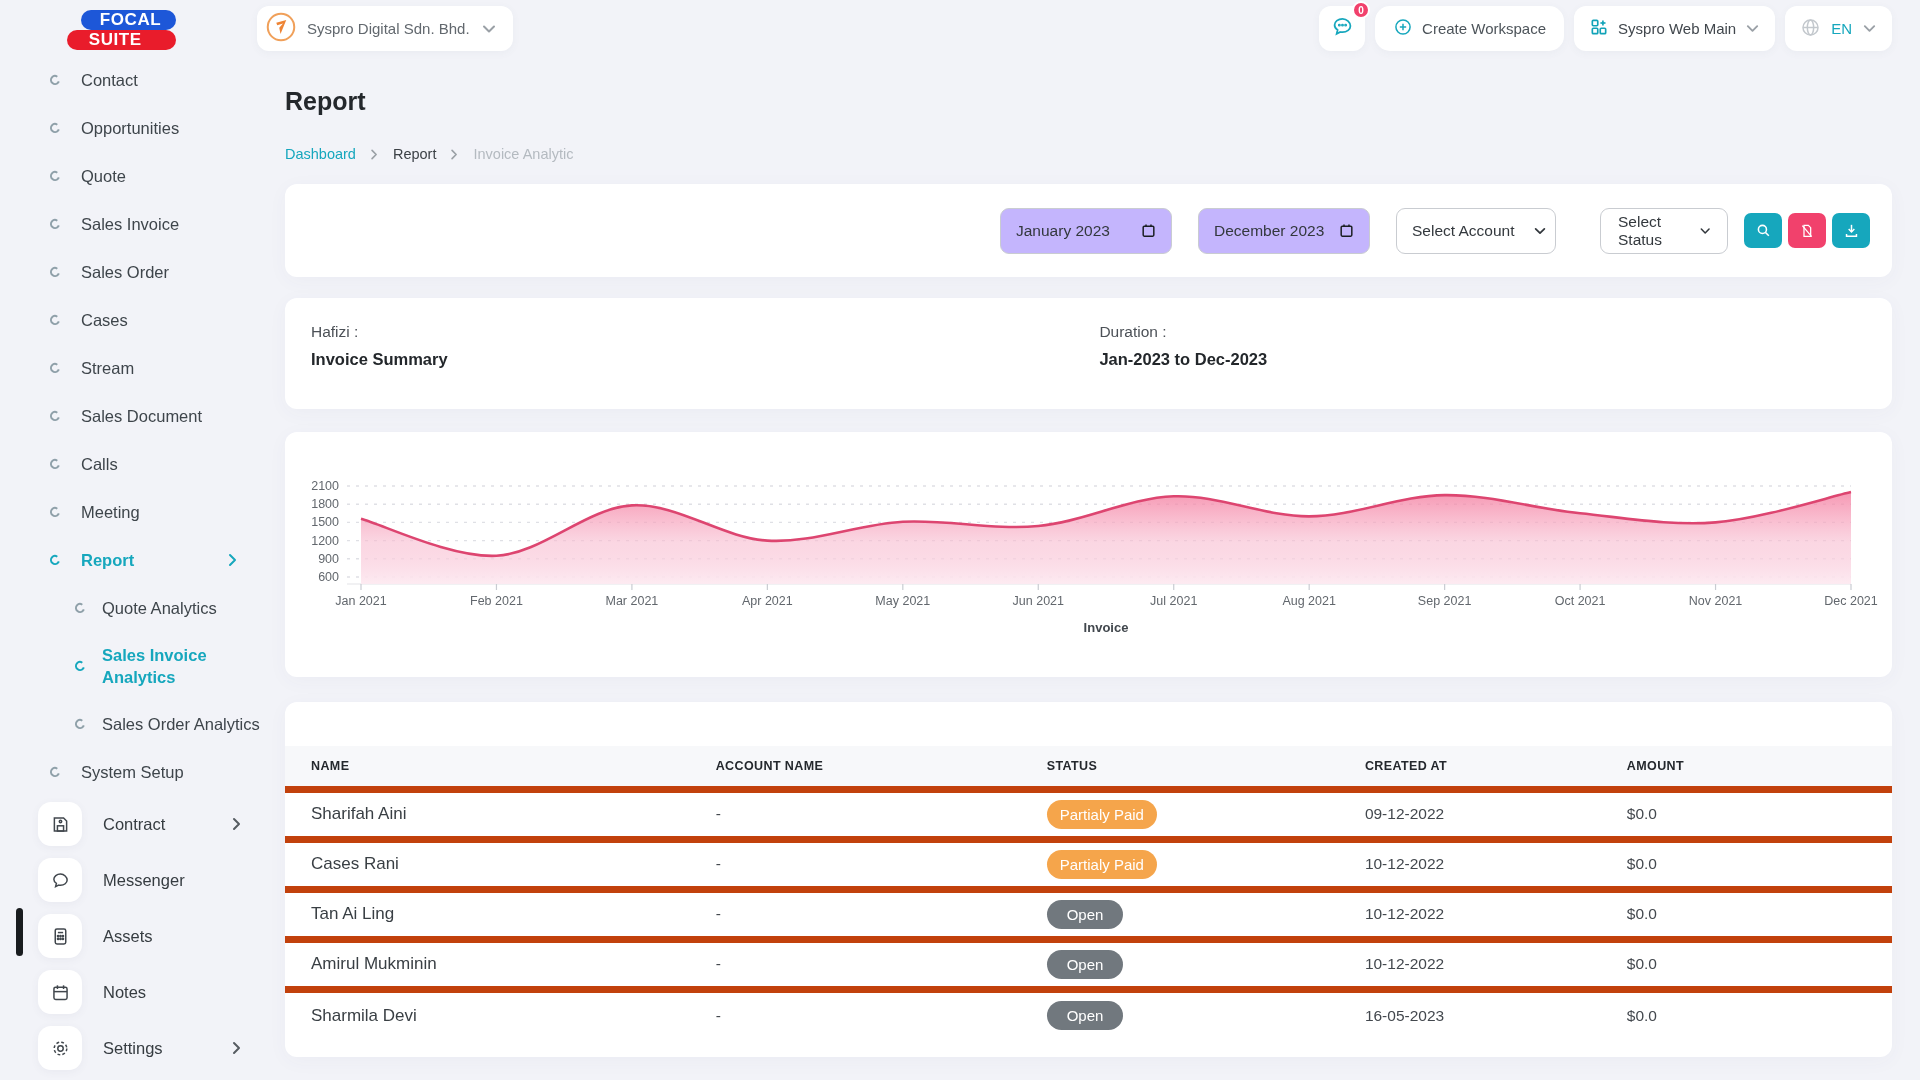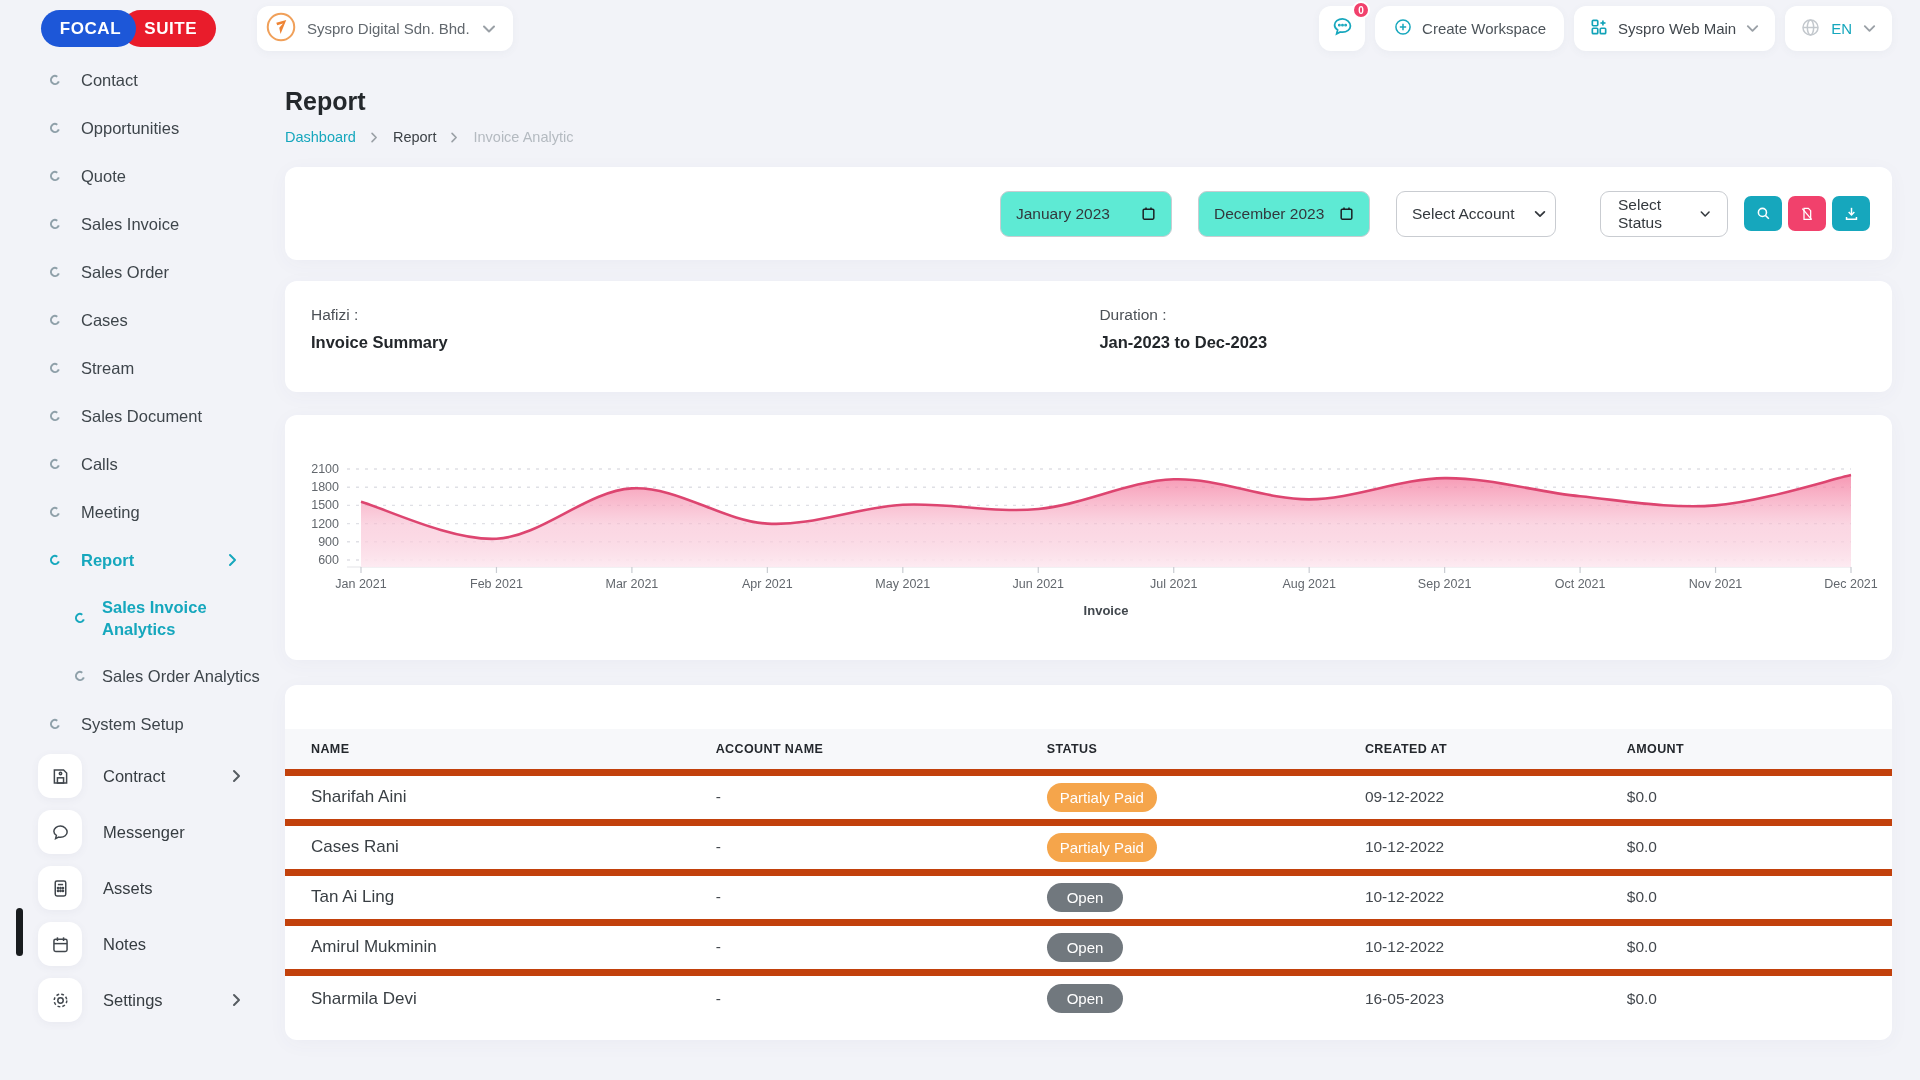--- a/index.html
+++ b/index.html
@@ -10,7 +10,7 @@
   .topbar { position:absolute; top:0; left:0; right:0; height:57px;
     display:flex; align-items:center; z-index:30; }
   .logo-wrap { width:257px; display:flex; justify-content:center; align-items:center; }
-  .logo { display:flex; height:37px; }
+  .logo { display:flex; height:37px;flex-direction:column; }
   .logo-focal { background:#1d57d8; color:#fff; font-weight:bold; font-size:17px;
     letter-spacing:.6px; display:flex; align-items:center; padding:0 15px 0 19px;
     border-radius:19px; position:relative; z-index:2; }

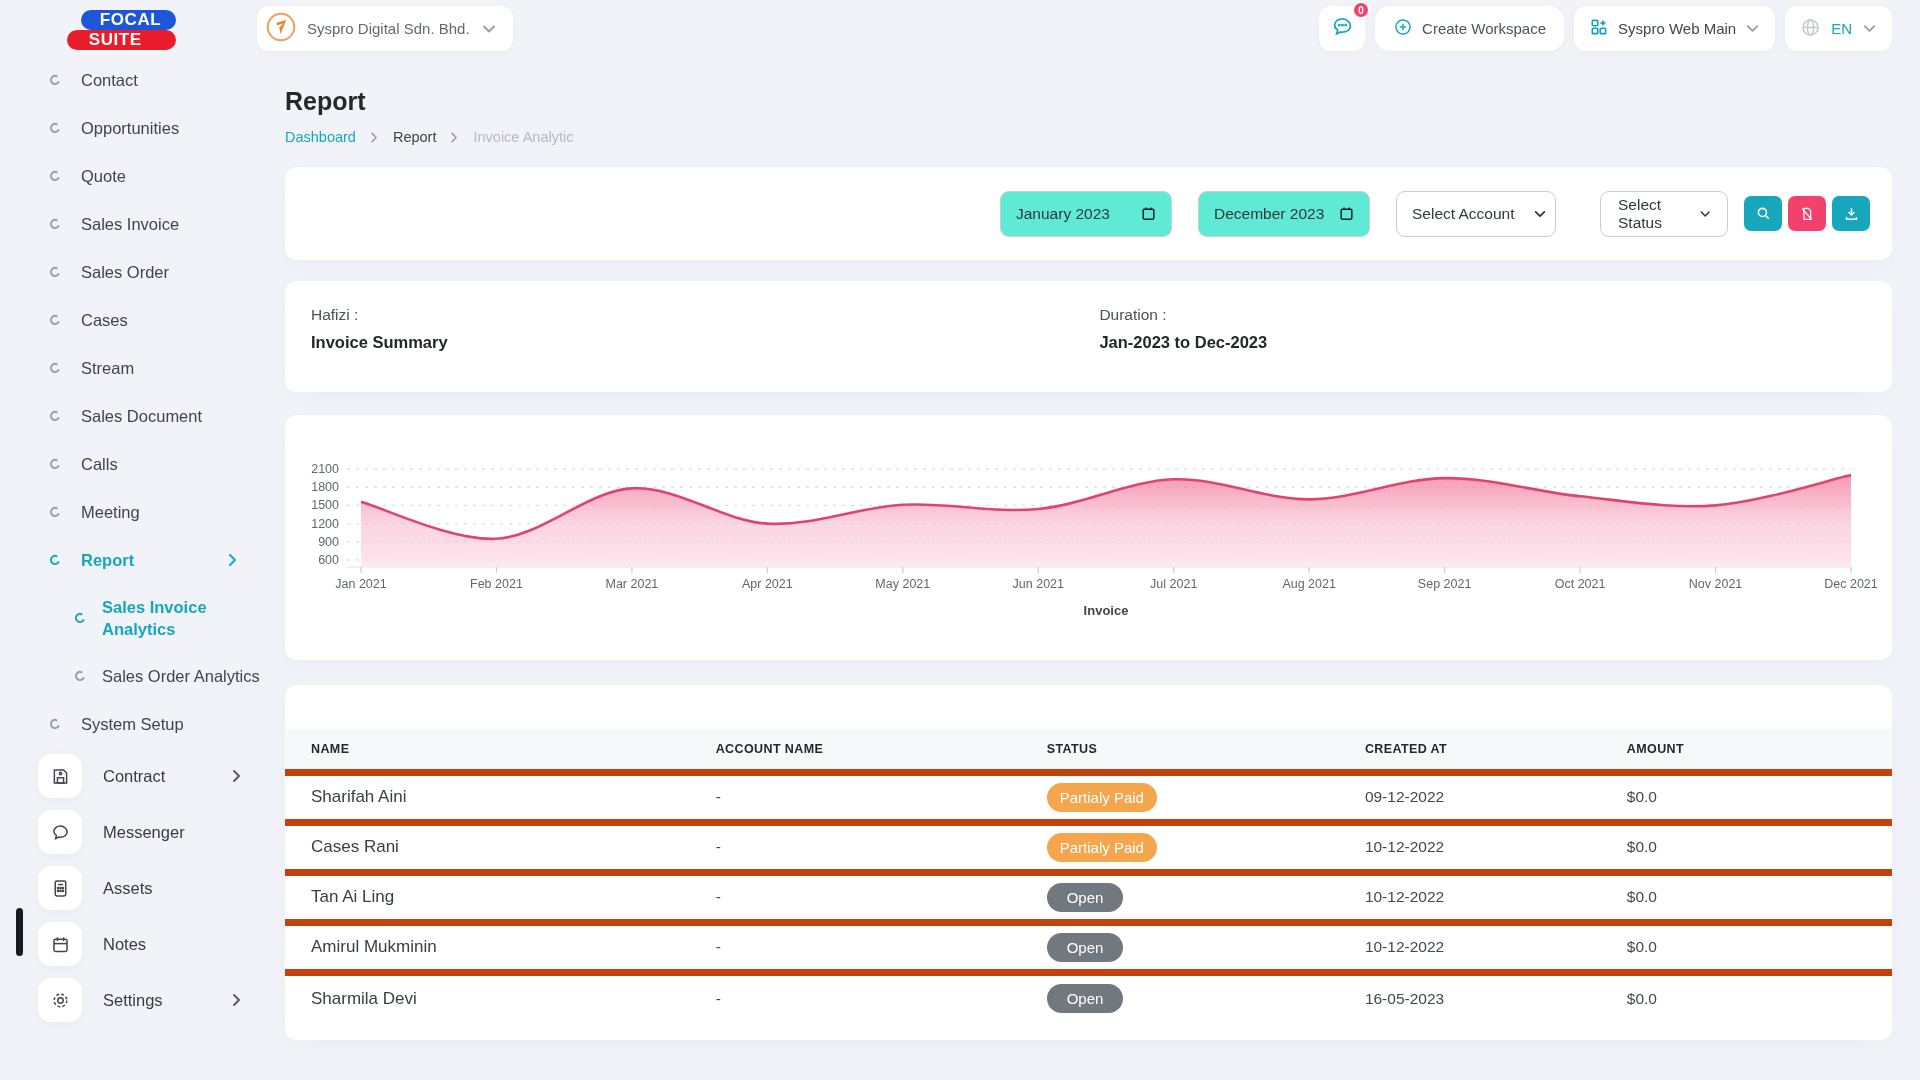--- a/index.html
+++ b/index.html
@@ -54,7 +54,7 @@
   
   .main { position:absolute; left:257px; top:57px; right:0; bottom:0; padding:30px 28px 0 28px; }
   .page-title { font-size:25px; font-weight:600; color:#24282c; }
-  .breadcrumb { margin-top:13px; display:flex; align-items:center; gap:12px; font-size:14.5px; }
+  .breadcrumb { margin-top:30px; display:flex; align-items:center; gap:12px; font-size:14.5px; }
   .bc-link { color:#16a7bd; cursor:pointer; }
   .bc-cur { color:#3c4146; }
   .bc-muted { color:#b4bac0; }

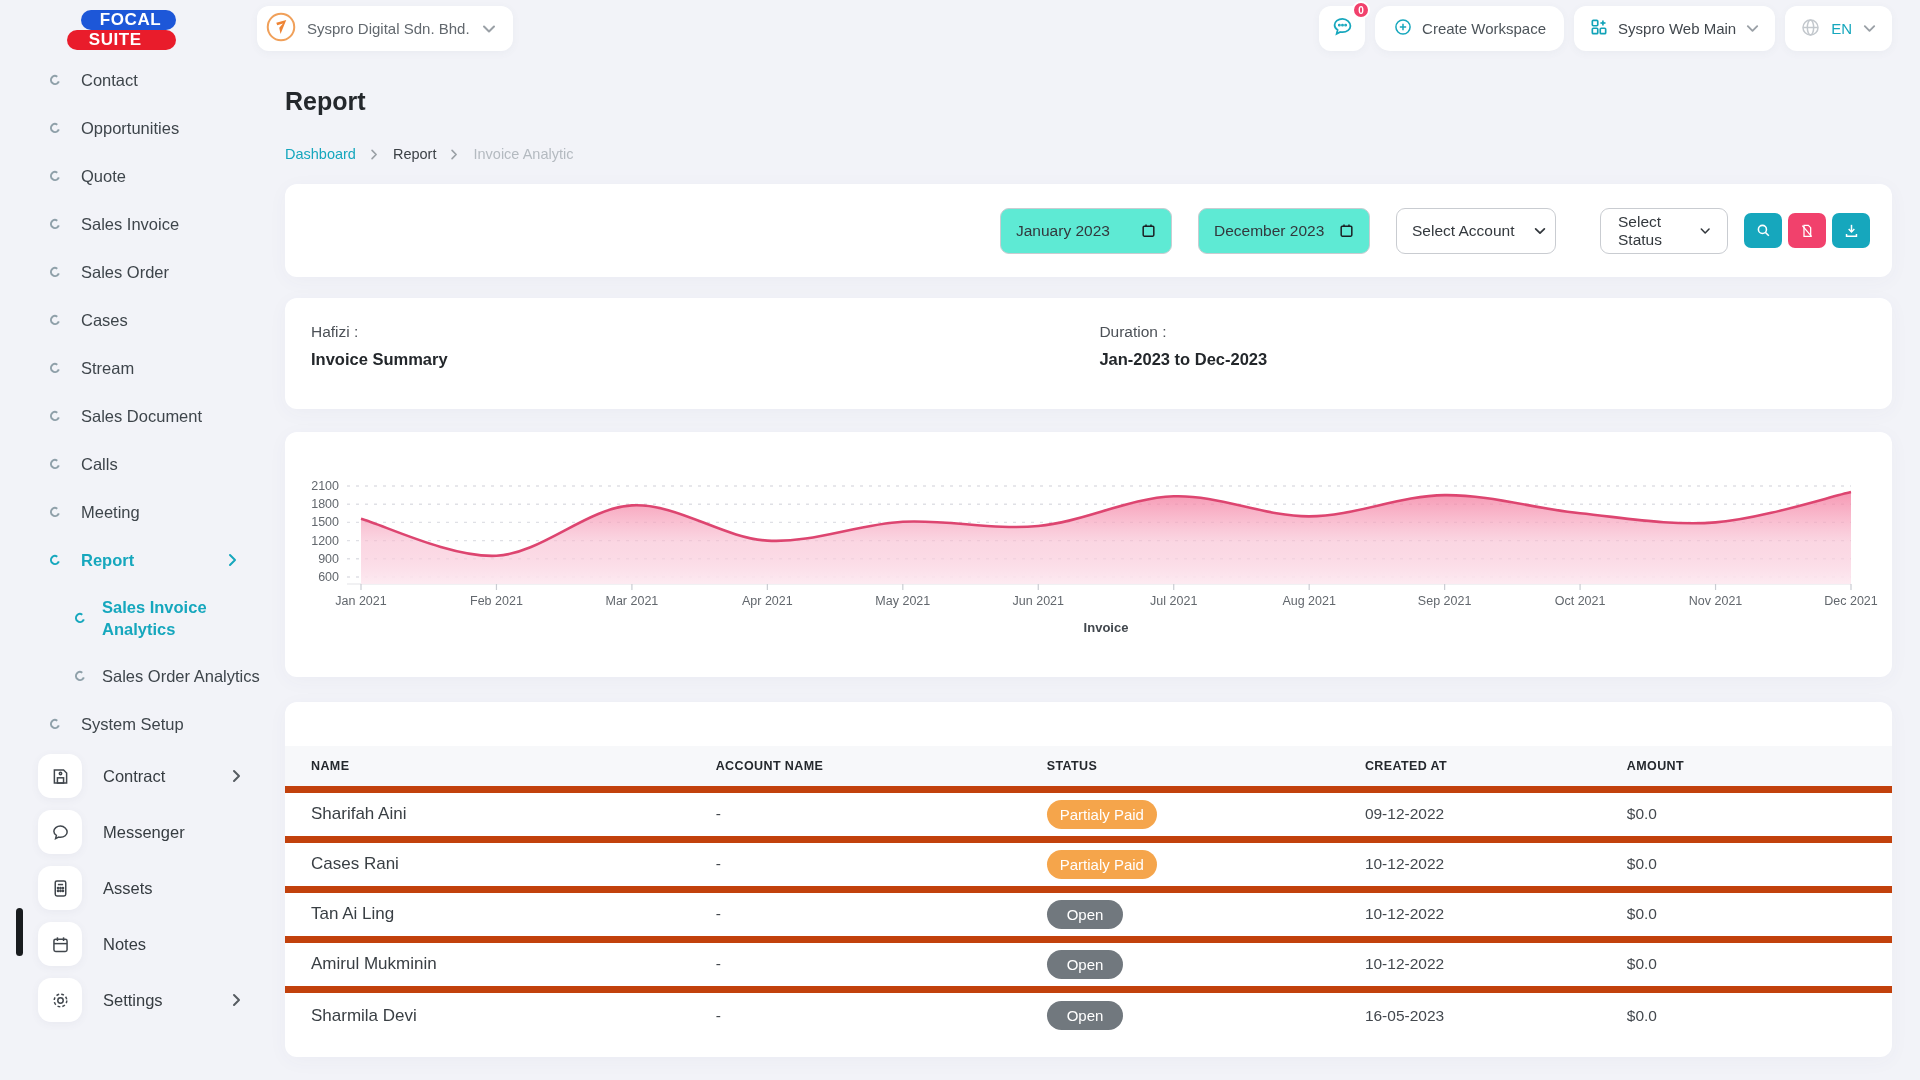--- a/index.html
+++ b/index.html
@@ -66,7 +66,7 @@
     justify-content:flex-end; padding-right:22px; }
   .month-input { width:172px; height:46px; border:1px solid #c9ccd1; border-radius:9px;
     display:flex; align-items:center; justify-content:space-between; padding:0 14px 0 15px;
-    font-size:15.5px; color:#33383d; background:#5eead4; cursor:pointer; margin-right:26px; }
+    font-size:15.5px; color:#33383d; background:#c4b5fd; cursor:pointer; margin-right:26px; }
   .select-box { height:46px; border:1px solid #c9ccd1; border-radius:9px; display:flex;
     align-items:center; justify-content:space-between; font-size:15.5px; color:#33383d;
     background:#fff; cursor:pointer; }

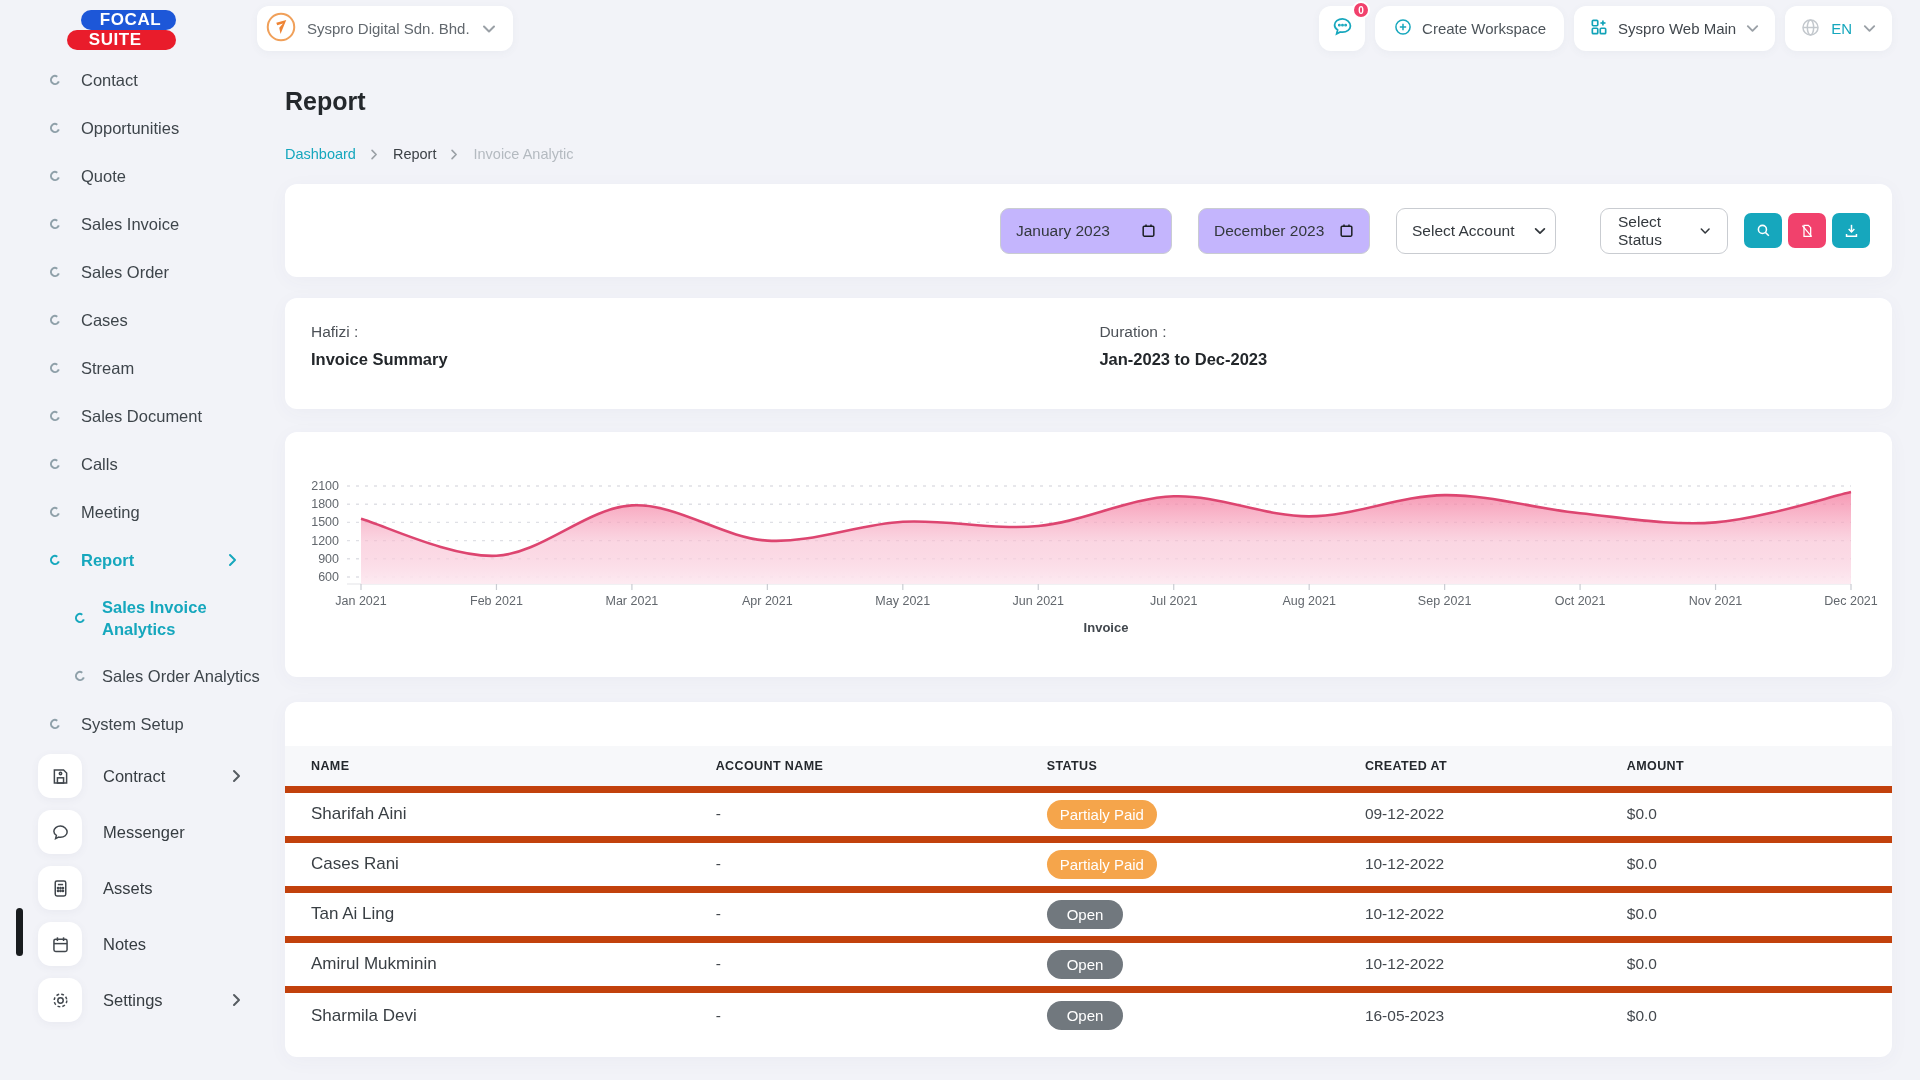--- a/index.html
+++ b/index.html
@@ -271,6 +271,12 @@
       </svg>
   </div>
 
+  <div class="sub-item">
+    <svg width="12" height="12" viewBox="0 0 12 12" color="#8fa0a9">
+        <use href="#i-ring"></use>
+      </svg>
+    <span class="lbl">Quote Analytics</span>
+  </div>
   <div class="sub-item active twoline">
     <svg width="12" height="12" viewBox="0 0 12 12" color="#16a7bd">
         <use href="#i-ring"></use>

